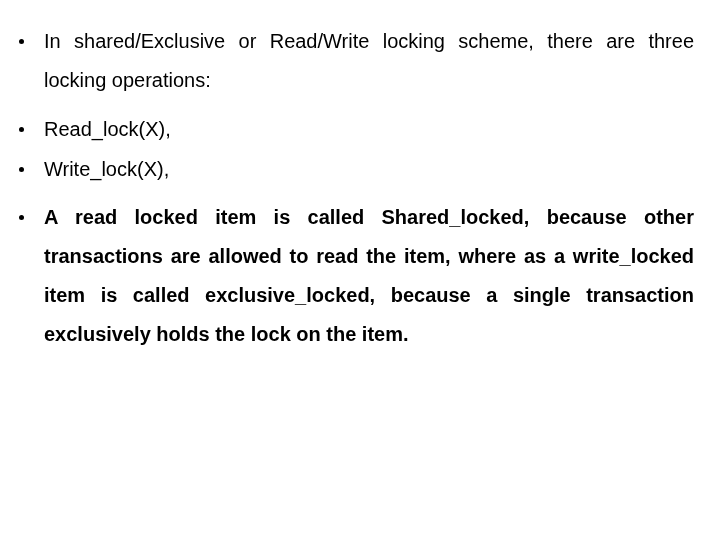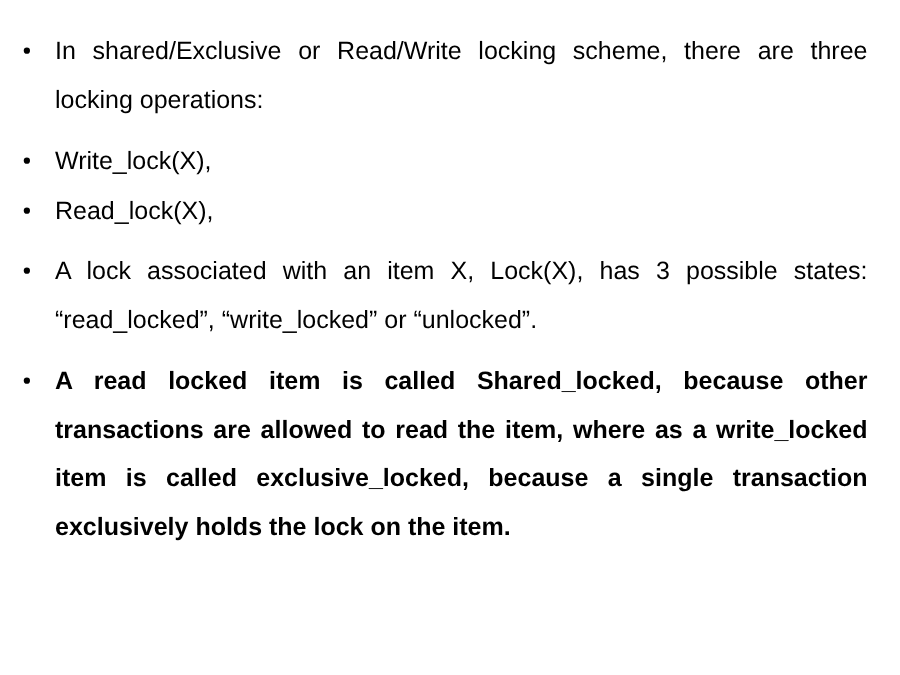--- a/index.html
+++ b/index.html
@@ -95,12 +95,12 @@
 
     <li class="bullet-item single tight">
       <span class="marker"></span>
-      <span class="text">Write_lock(X),</span>
+      <span class="text">Read_lock(X),</span>
     </li>
 
     <li class="bullet-item single tight">
       <span class="marker"></span>
-      <span class="text">Read_lock(X),</span>
+      <span class="text">Write_lock(X),</span>
     </li>
 
 

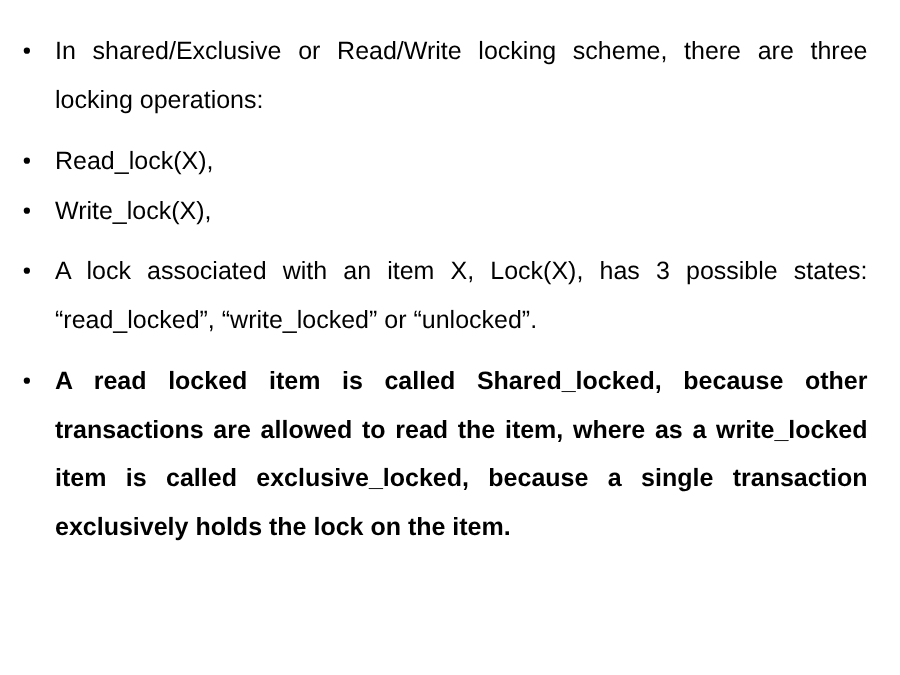--- a/index.html
+++ b/index.html
@@ -104,10 +104,6 @@
     </li>
 
 
-    <li class="bullet-item gap-before">
-      <span class="marker"></span>
-      <span class="text">A lock associated with an item X, Lock(X), has 3 possible states: “read_locked”, “write_locked” or “unlocked”.</span>
-    </li>
 
     <li class="bullet-item gap-before">
       <span class="marker"></span>

